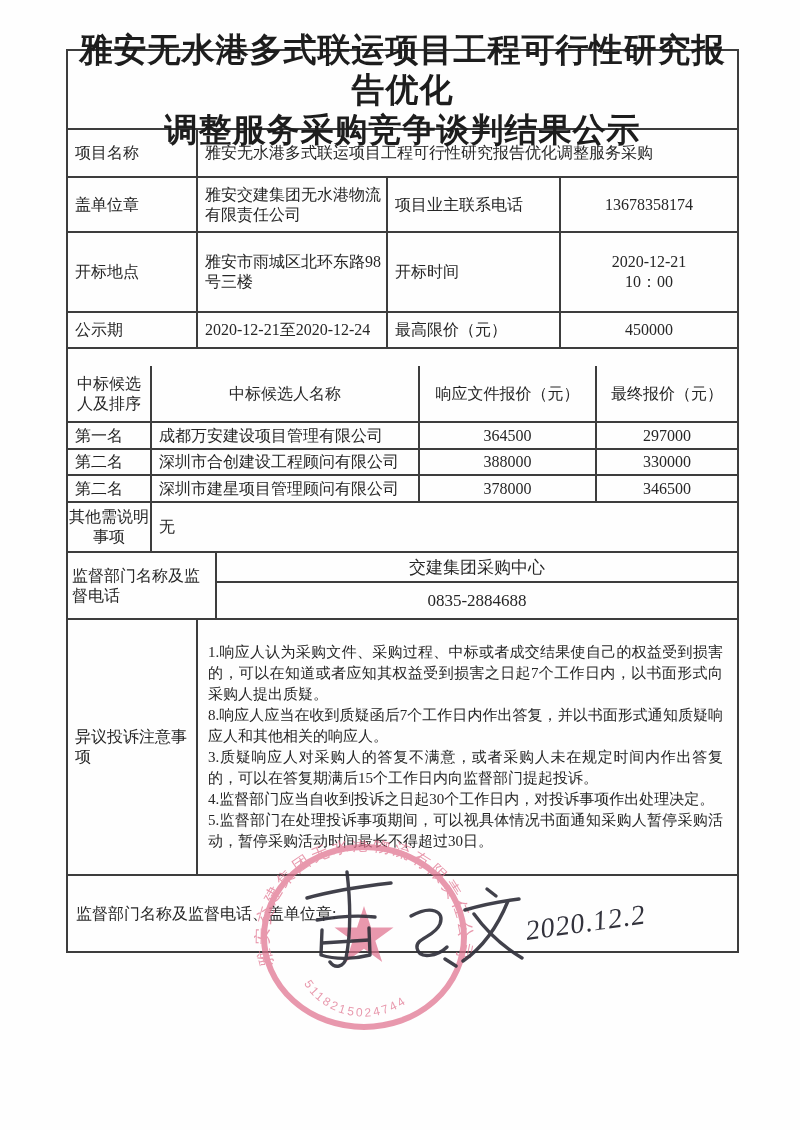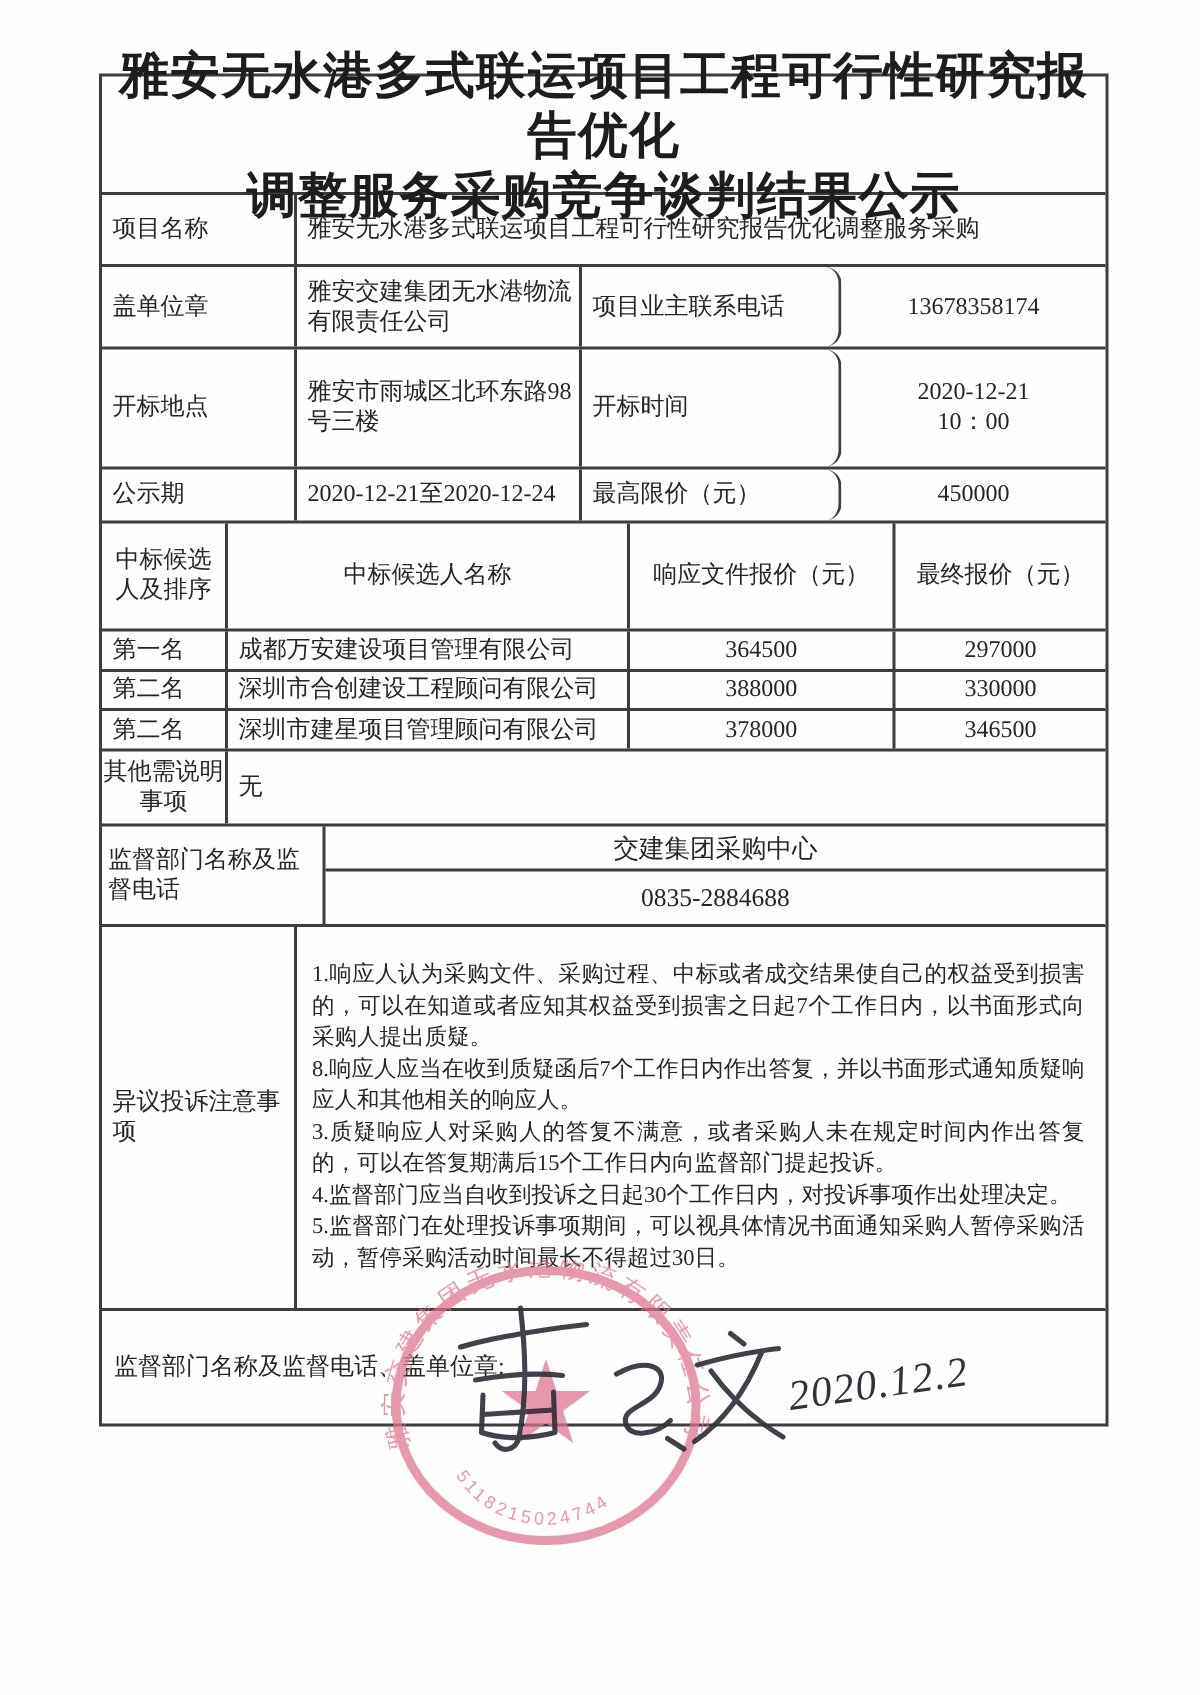--- a/index.html
+++ b/index.html
@@ -23,7 +23,7 @@
   .cell.center { justify-content:center; text-align:center; }
   .grow { flex:1; }
   
-  .wA { width:130px; } .wB { width:190px; } .wC { width:173px;border-radius:11px; }
+  .wA { width:130px; } .wB { width:190px; } .wC { width:173px; }
   .wN1 { width:84px; } .wN2 { width:268px; } .wN3 { width:177px; }
   .wS { width:149px; }
   

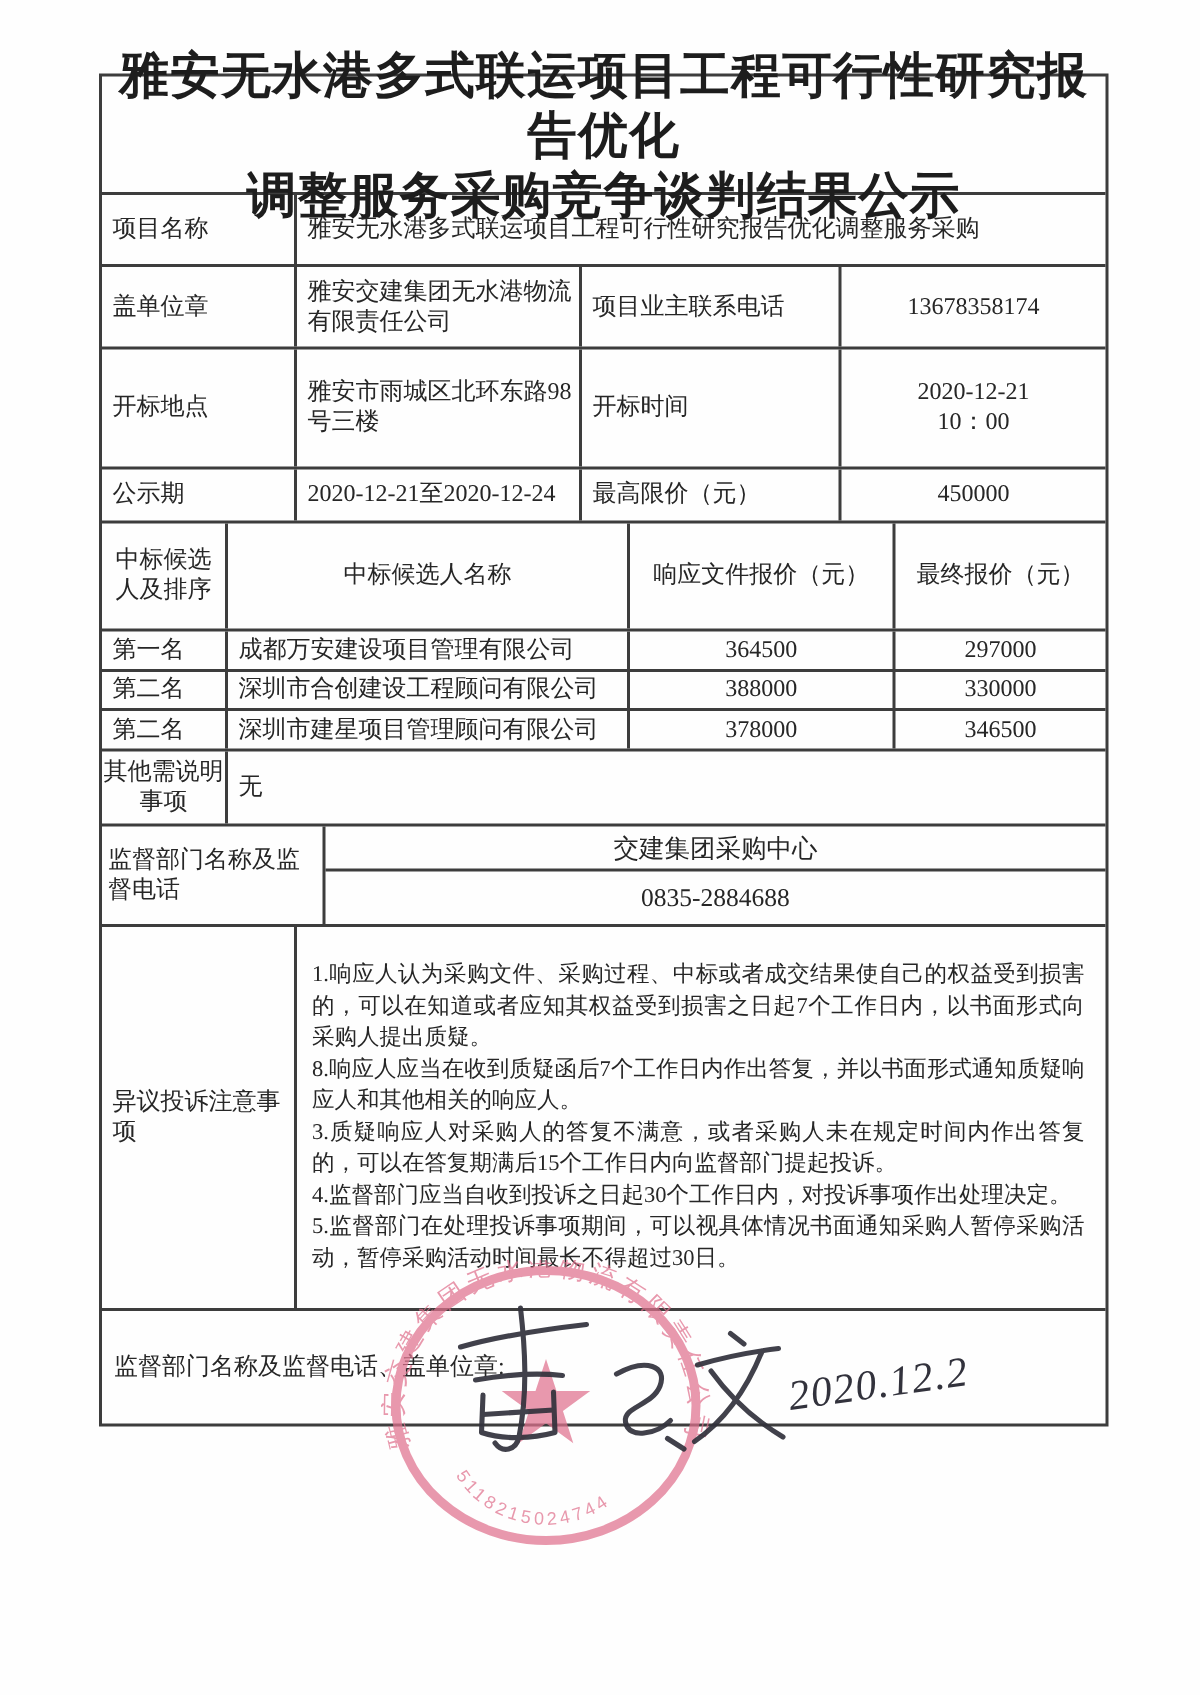--- a/index.html
+++ b/index.html
@@ -36,7 +36,7 @@
   
   .h-title { height:79px; }
   .h-r1 { height:48px; } .h-r2 { height:55px; } .h-r3 { height:80px; }
-  .h-r4 { height:36px; } .h-head { height:72px; }
+  .h-r4 { height:36px; } .h-head { height:57px;margin-top:17px; }
   .h-c1 { height:27px; } .h-c2 { height:26px; } .h-c3 { height:27px; }
   .h-other { height:50px; } .h-sup { height:67px; }
   .h-obj { height:256px; } .h-sign { height:75px; }

